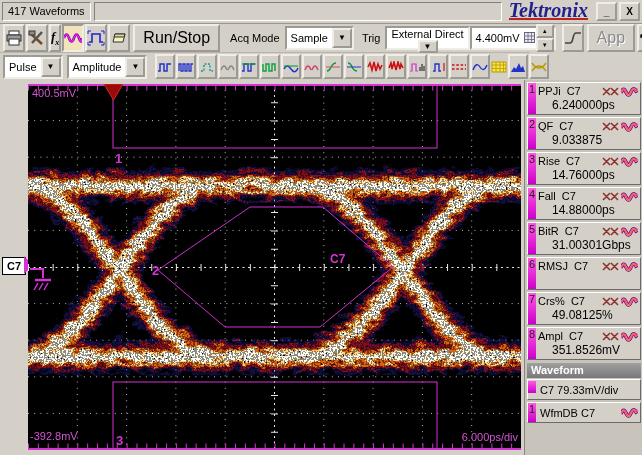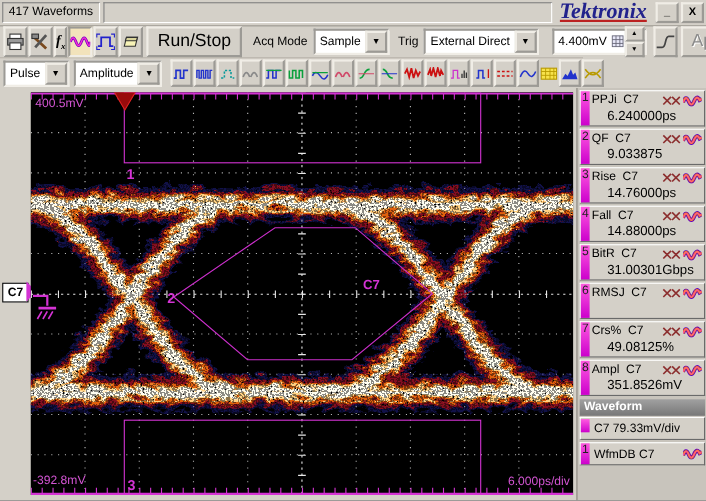--- a/index.html
+++ b/index.html
@@ -109,7 +109,7 @@
       <span class="drop btn raised">▼</span>
     </span>
     <span class="tlabel">Trig</span>
-    <span class="combo" style="width:118px;">
+    <span class="combo" style="width:118px;flex-direction:column;">
       <span class="val">External Direct</span>
       <span class="drop btn raised">▼</span>
     </span>

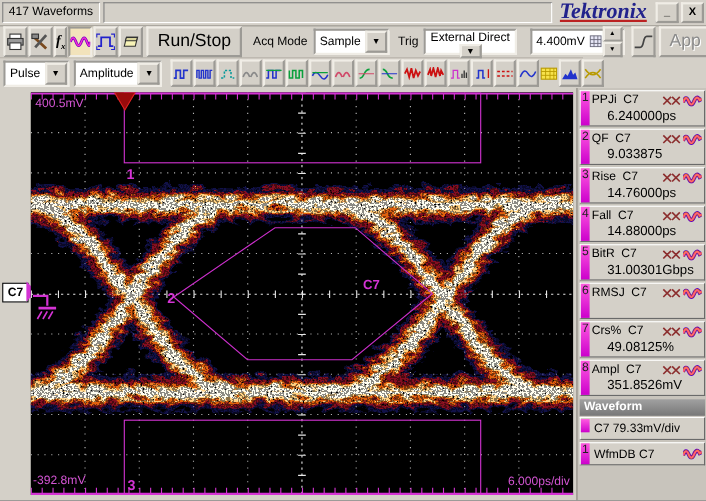--- a/index.html
+++ b/index.html
@@ -113,7 +113,7 @@
       <span class="val">External Direct</span>
       <span class="drop btn raised">▼</span>
     </span>
-    <span class="spin" style="margin-left:12px;">
+    <span class="spin" style="margin-left:0;">
       <span class="val">4.400mV</span>
       <svg width="11" height="11" viewBox="0 0 11 11">
           <rect x="0.5" y="0.5" width="10" height="10" fill="#e8e8f8" stroke="#667"></rect>

